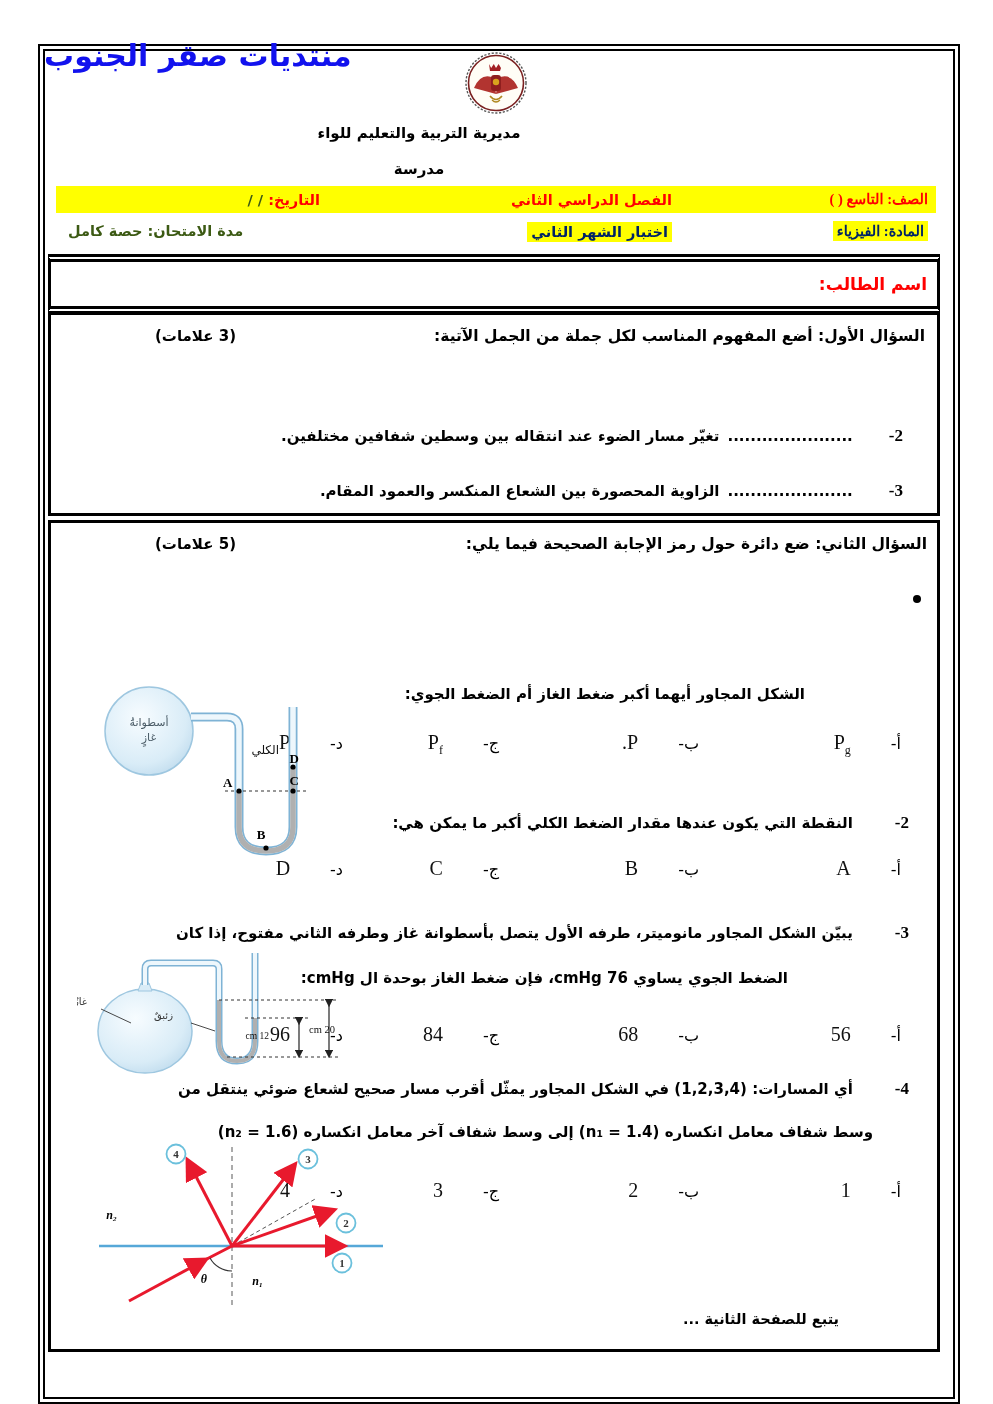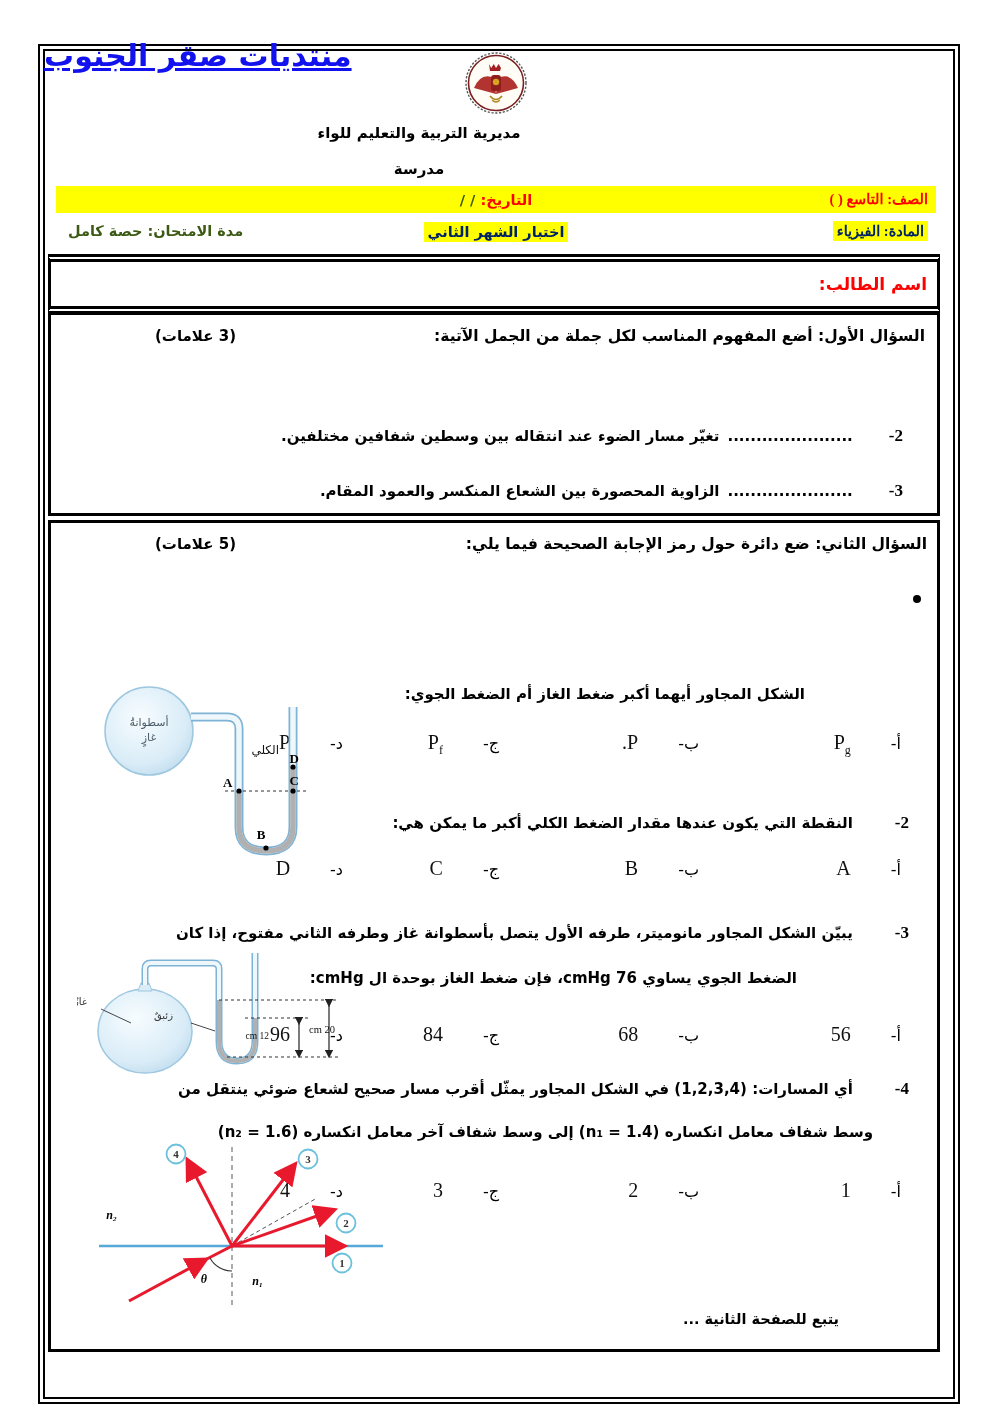--- a/index.html
+++ b/index.html
@@ -9,7 +9,7 @@
   .frame{position:absolute;left:38px;top:44px;width:908px;height:1346px;border:7px double #000;}
   
   .watermark{position:absolute;left:44px;top:38px;font-size:30px;font-weight:bold;color:#1212ee;
-             direction:rtl;z-index:6;letter-spacing:1px;text-decoration:underline;}
+             direction:rtl;z-index:6;letter-spacing:1px;}
   
   .logo{position:absolute;left:452px;top:52px;width:88px;height:66px;}
   .centerline{position:absolute;left:0;width:838px;text-align:center;font-weight:bold;font-size:15px;color:#000;direction:rtl;}

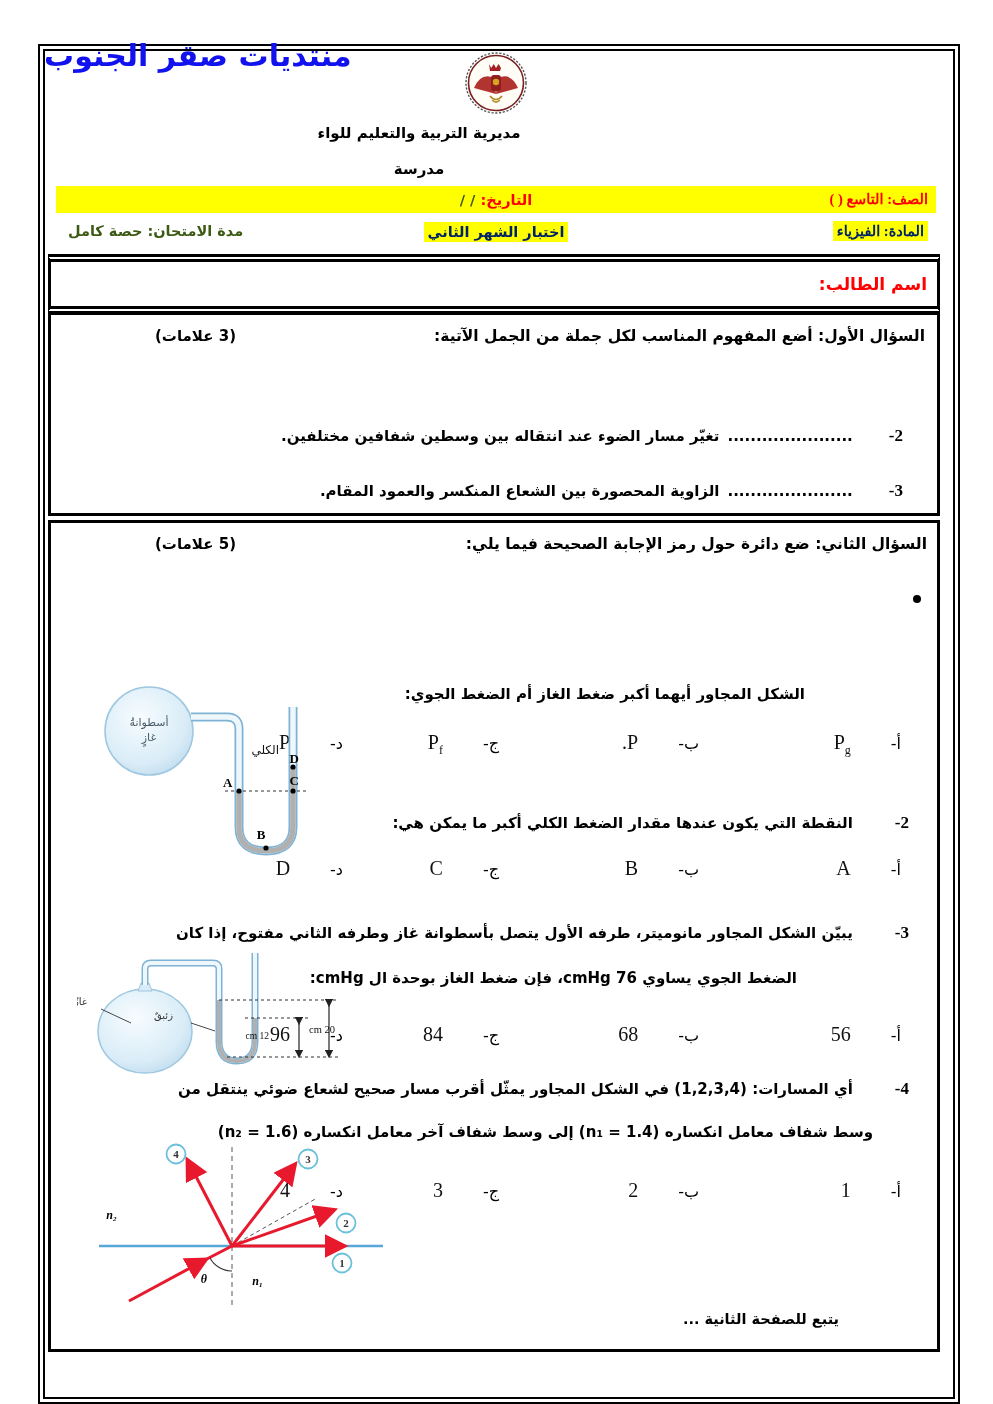--- a/index.html
+++ b/index.html
@@ -21,7 +21,7 @@
   .irow1{background:#ffff00;height:27px;}
   .irow2{height:30px;margin-top:3px;}
   .cell-r{text-align:right;padding-right:8px;font-family:Liberation Serif, serif;}
-  .cell-c{text-align:center;}
+  .cell-c{text-align:right;}
   .cell-l{text-align:left;padding-left:12px;}
   .red{color:#ff0000;font-weight:bold;font-size:14.5px;}
   .navy{color:#002366;font-weight:bold;font-size:14.5px;}

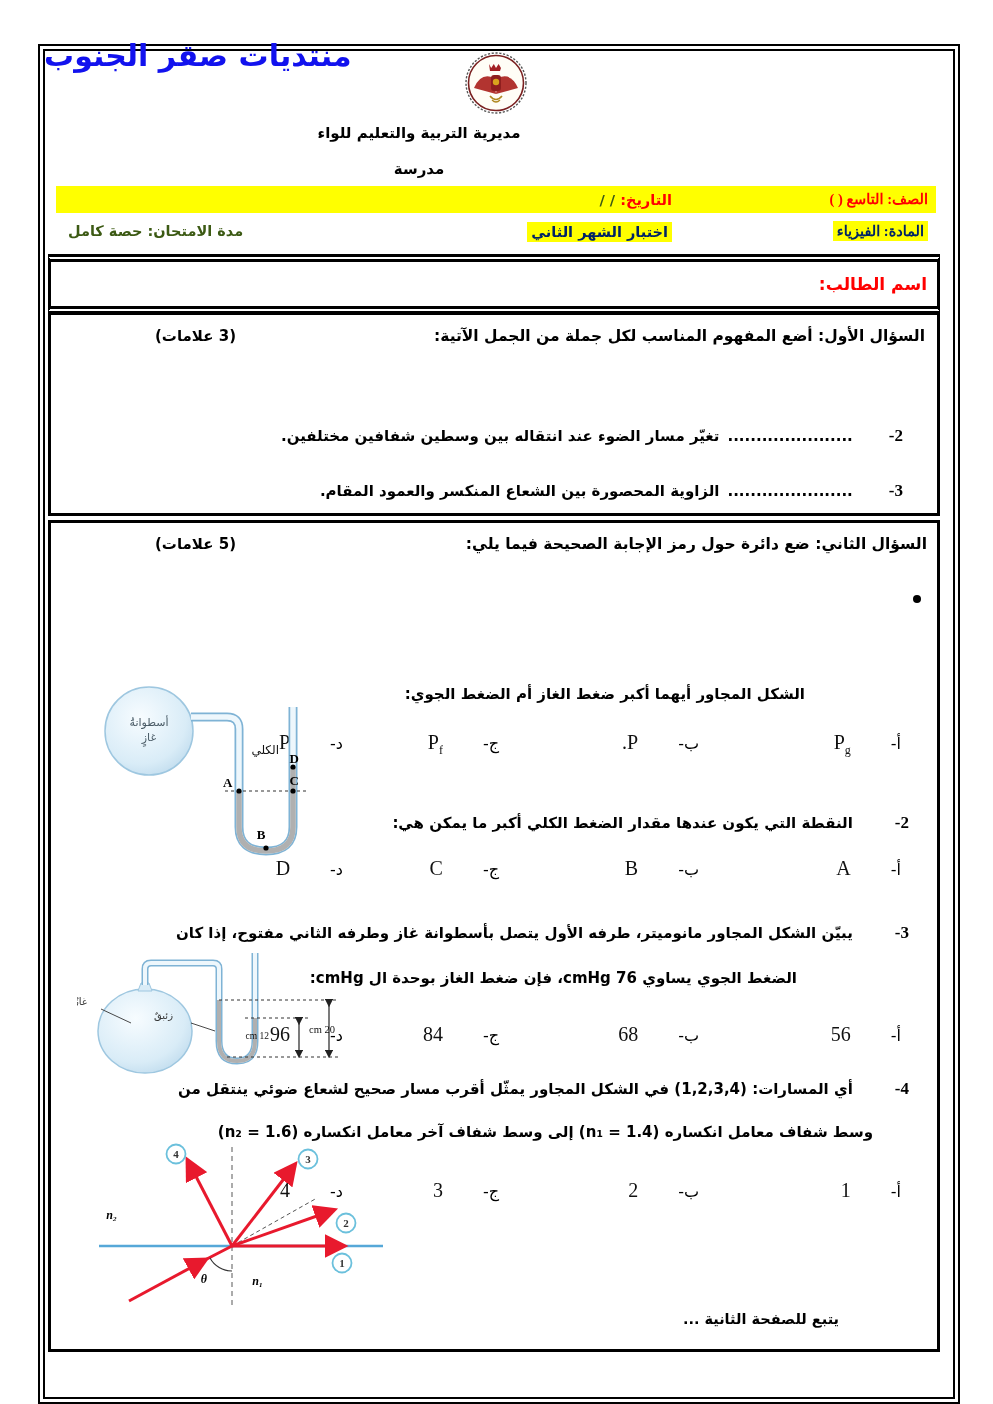--- a/index.html
+++ b/index.html
@@ -83,6 +83,7 @@
 <div class="info">
   <div class="irow irow1">
     <div class="cell-r red">الصف: التاسع (    )</div>
+    <div class="cell-c red">الفصل الدراسي الثاني</div>
     <div class="cell-c">
       <span class="red">التاريخ:</span>
       <span class="green">/      /</span>

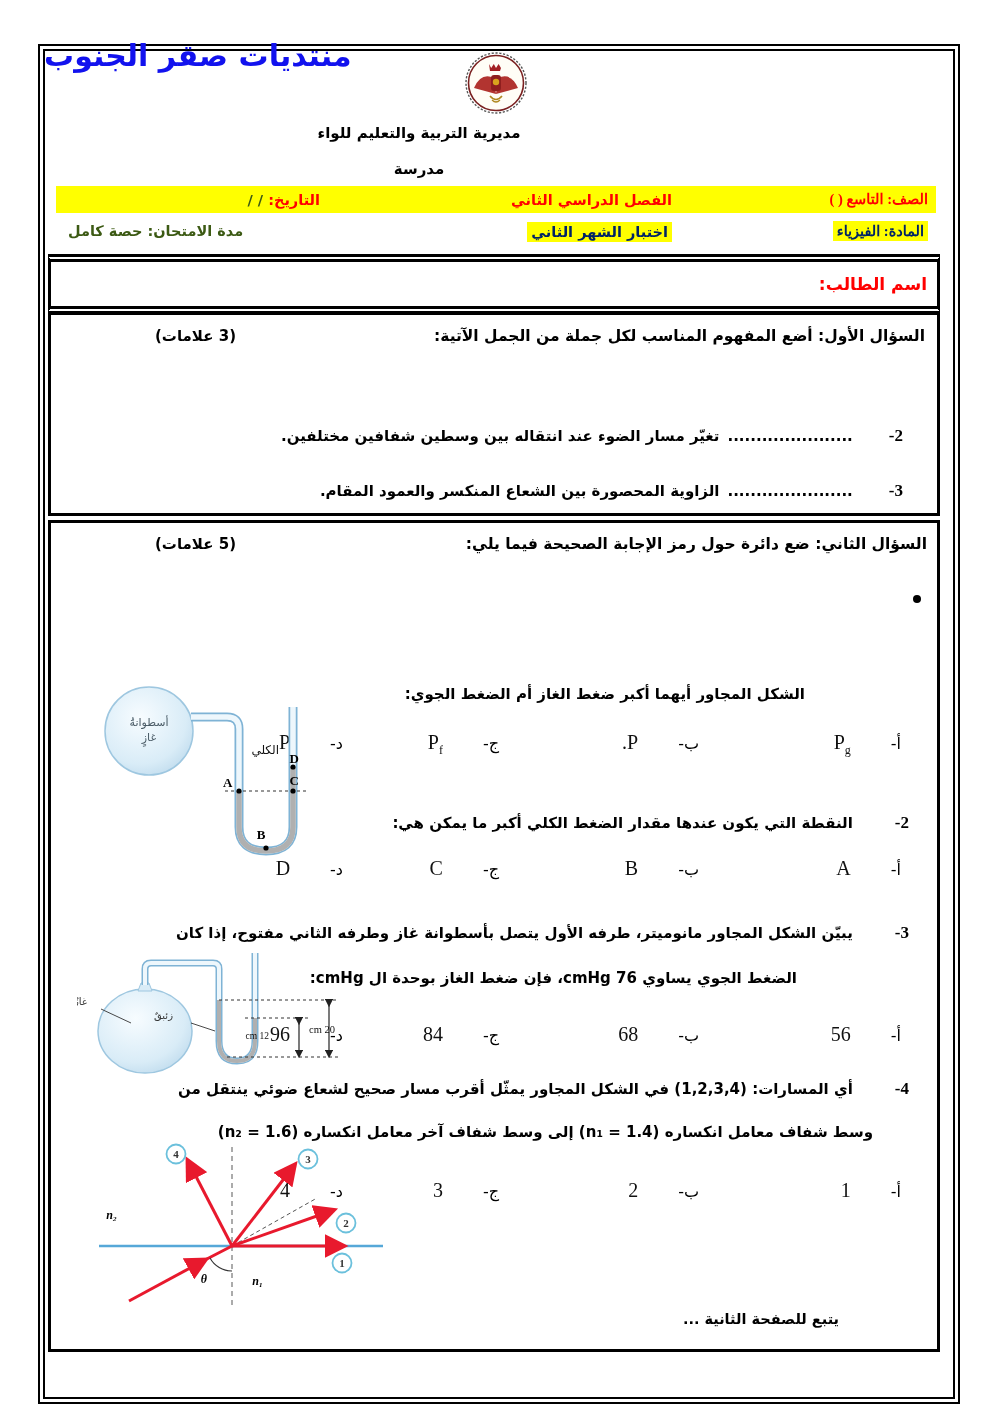--- a/index.html
+++ b/index.html
@@ -197,7 +197,7 @@
   <div class="qline" style="right:28px;top:400px;">
     <span class="qnum">3-</span><span>يبيّن الشكل المجاور مانوميتر، طرفه الأول يتصل بأسطوانة غاز وطرفه الثاني مفتوح، إذا كان</span>
   </div>
-  <div class="qline indent" style="right:140px;top:446px;">الضغط الجوي يساوي 76 cmHg، فإن ضغط الغاز بوحدة ال cmHg:</div>
+  <div class="qline indent" style="right:149px;top:446px;">الضغط الجوي يساوي 76 cmHg، فإن ضغط الغاز بوحدة ال cmHg:</div>
 
   <svg class="fig" style="left:26px;top:420px;" width="335" height="145" viewBox="0 0 335 145">
     <defs>

